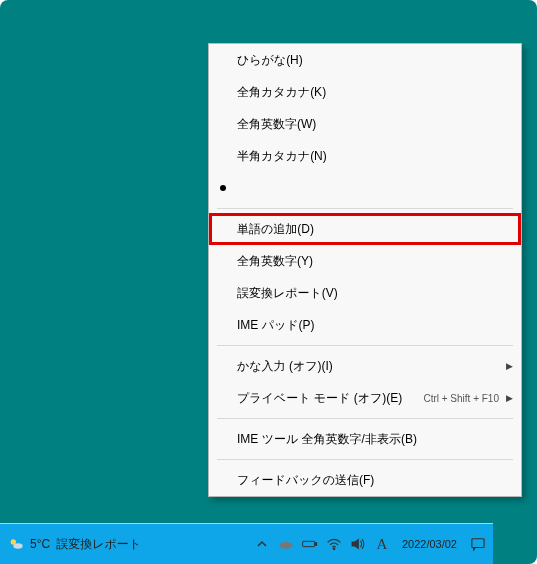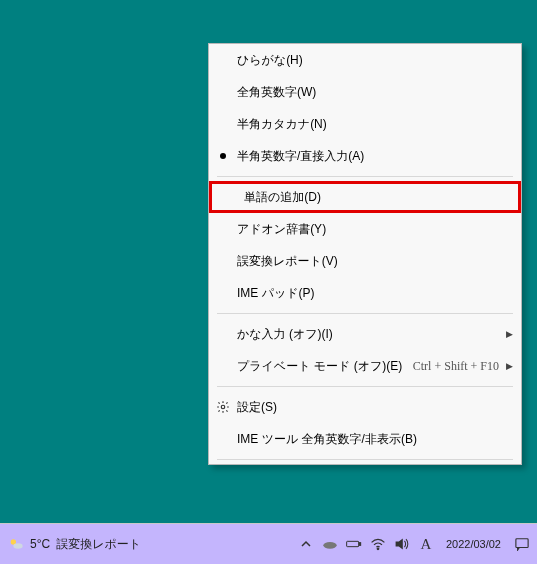--- a/index.html
+++ b/index.html
@@ -17,6 +17,7 @@
   width: 537px;
   height: 564px;
   background: #008080;
+  border-radius: 8px;
 }
 .context-menu {
   position: absolute;

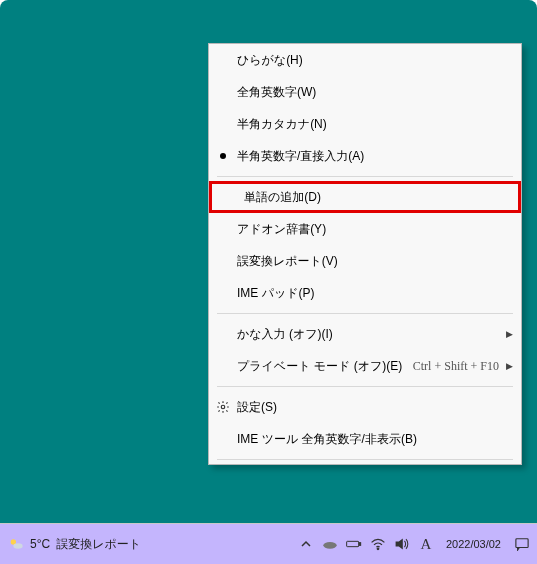--- a/index.html
+++ b/index.html
@@ -144,6 +144,10 @@
     </div>
     <div class="menu-item">
       <span class="mi-icon"></span>
+      <span class="mi-label">全角カタカナ(K)</span>
+    </div>
+    <div class="menu-item">
+      <span class="mi-icon"></span>
       <span class="mi-label">全角英数字(W)</span>
     </div>
     <div class="menu-item">

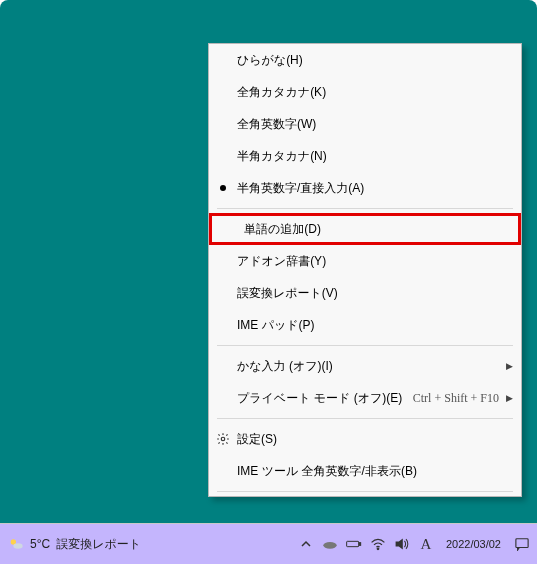--- a/index.html
+++ b/index.html
@@ -158,7 +158,6 @@
       <span class="mi-icon">
           <span class="bullet"></span>
         </span>
-      <span class="mi-label">半角英数字/直接入力(A)</span>
     </div>
 
     <div class="sep"></div>

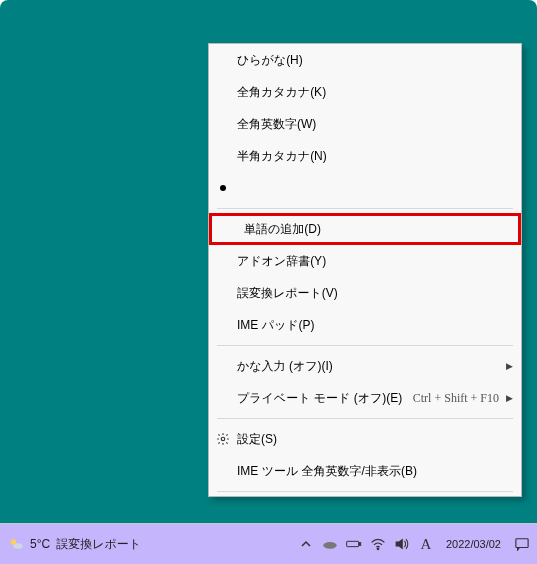--- a/index.html
+++ b/index.html
@@ -38,7 +38,6 @@
 .menu-item.hl {
   outline: 3px solid #e10000;
   outline-offset: -3px;
-  padding-left: 7px;
 }
 .mi-icon {
   width: 28px;

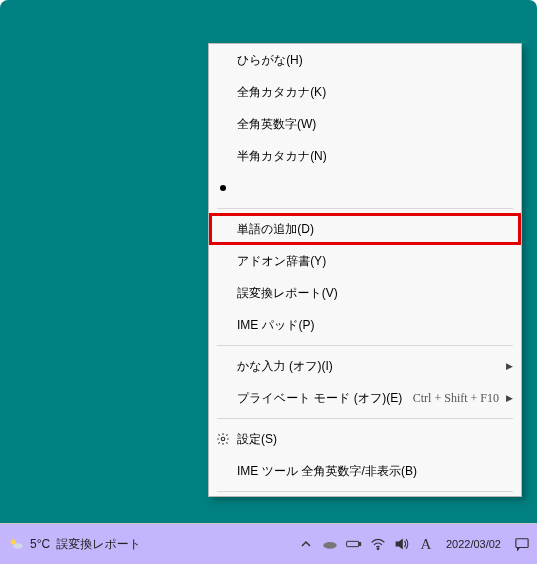--- a/index.html
+++ b/index.html
@@ -168,7 +168,7 @@
 
     <div class="menu-item">
       <span class="mi-icon"></span>
-      <span class="mi-label">アドオン辞書(Y)</span>
+      <span class="mi-label">全角英数字(Y)</span>
     </div>
     <div class="menu-item">
       <span class="mi-icon"></span>

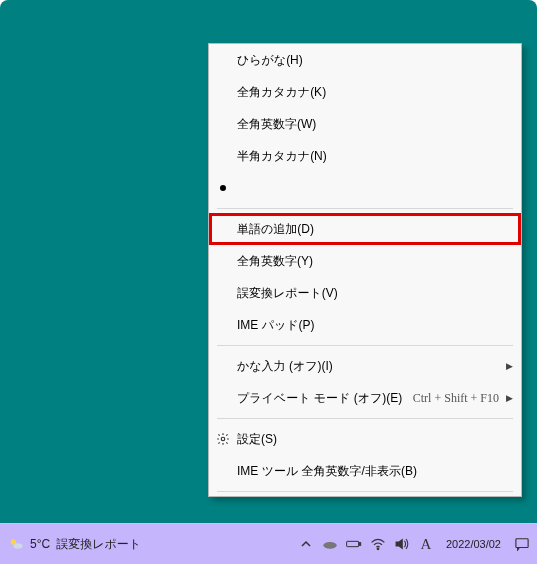--- a/index.html
+++ b/index.html
@@ -53,9 +53,8 @@
 }
 .mi-short {
   color: #555;
-  font-size: 12px;
+  font-size: 10px;
   padding-right: 4px;
-  font-family: Liberation Serif, serif;
 }
 .mi-arrow {
   width: 10px;

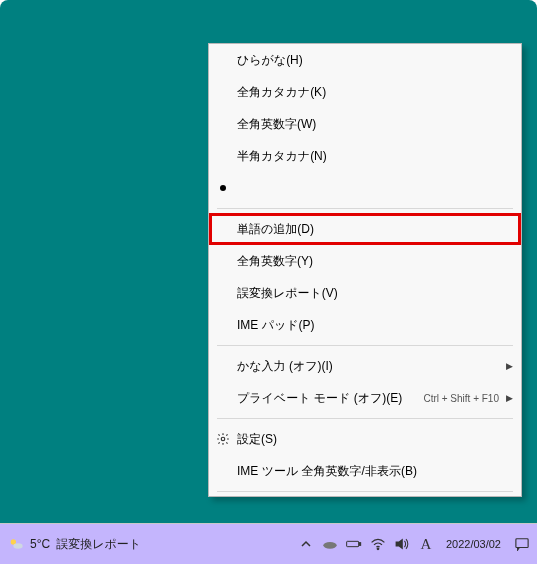--- a/index.html
+++ b/index.html
@@ -197,15 +197,6 @@
     <div class="sep"></div>
 
     <div class="menu-item">
-      <span class="mi-icon">
-        <svg class="gear" viewBox="0 0 24 24" fill="none" stroke="#333" stroke-width="2">
-          <circle cx="12" cy="12" r="3"></circle>
-          <path d="M12 2v3M12 19v3M4.2 4.2l2.1 2.1M17.7 17.7l2.1 2.1M2 12h3M19 12h3M4.2 19.8l2.1-2.1M17.7 6.3l2.1-2.1"></path>
-        </svg>
-      </span>
-      <span class="mi-label">設定(S)</span>
-    </div>
-    <div class="menu-item">
       <span class="mi-icon"></span>
       <span class="mi-label">IME ツール 全角英数字/非表示(B)</span>
     </div>

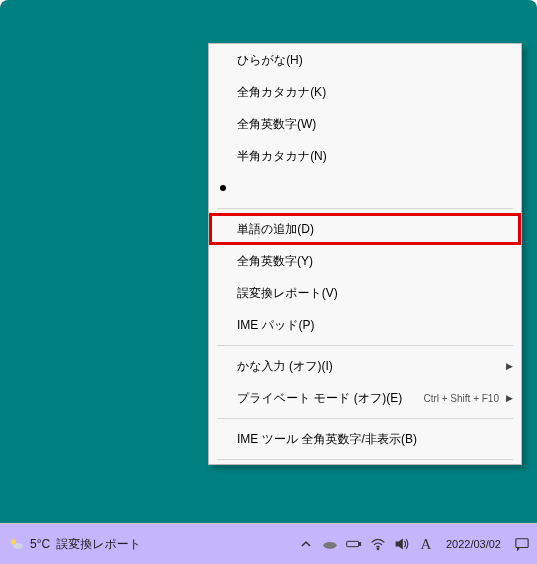--- a/index.html
+++ b/index.html
@@ -203,6 +203,10 @@
 
     <div class="sep"></div>
 
+    <div class="menu-item">
+      <span class="mi-icon"></span>
+      <span class="mi-label">フィードバックの送信(F)</span>
+    </div>
 
   </div>
 

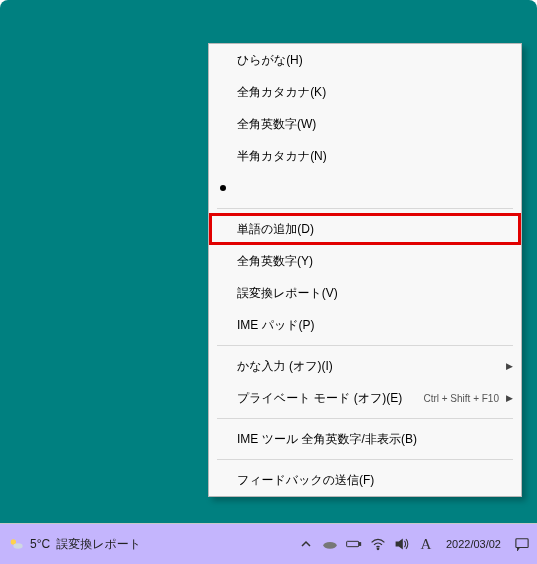--- a/index.html
+++ b/index.html
@@ -81,9 +81,9 @@
   position: absolute;
   left: 0;
   bottom: 0;
-  width: 537px;
+  width: 493px;
   height: 40px;
-  background: #c4b5fd;
+  background: #0ea5e9;
   border-top: 1px solid #c8c8c8;
   display: flex;
   align-items: center;

